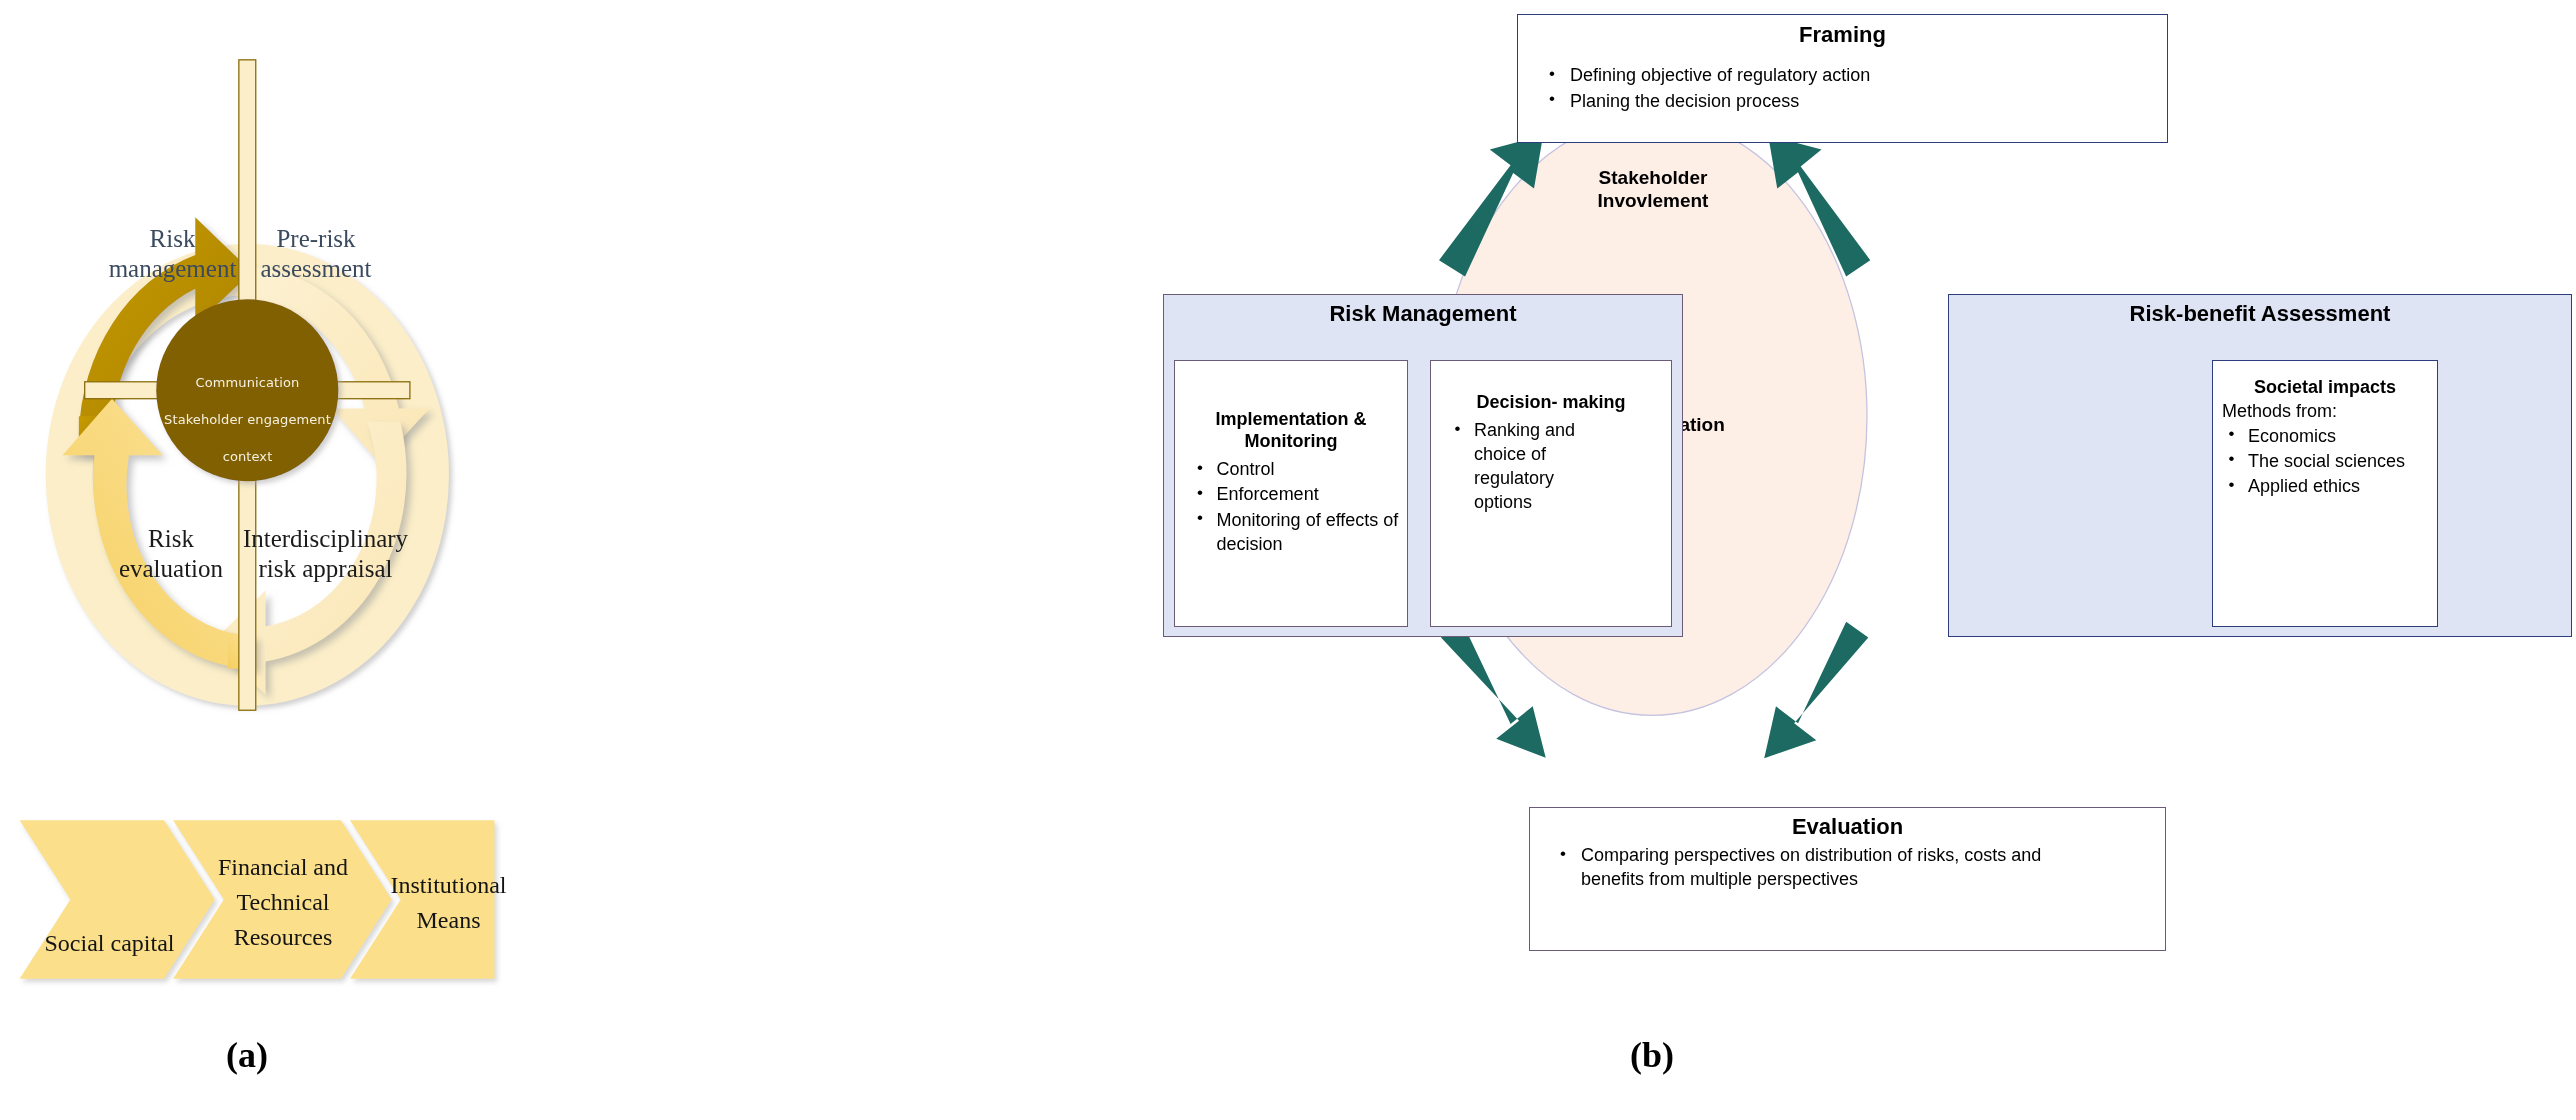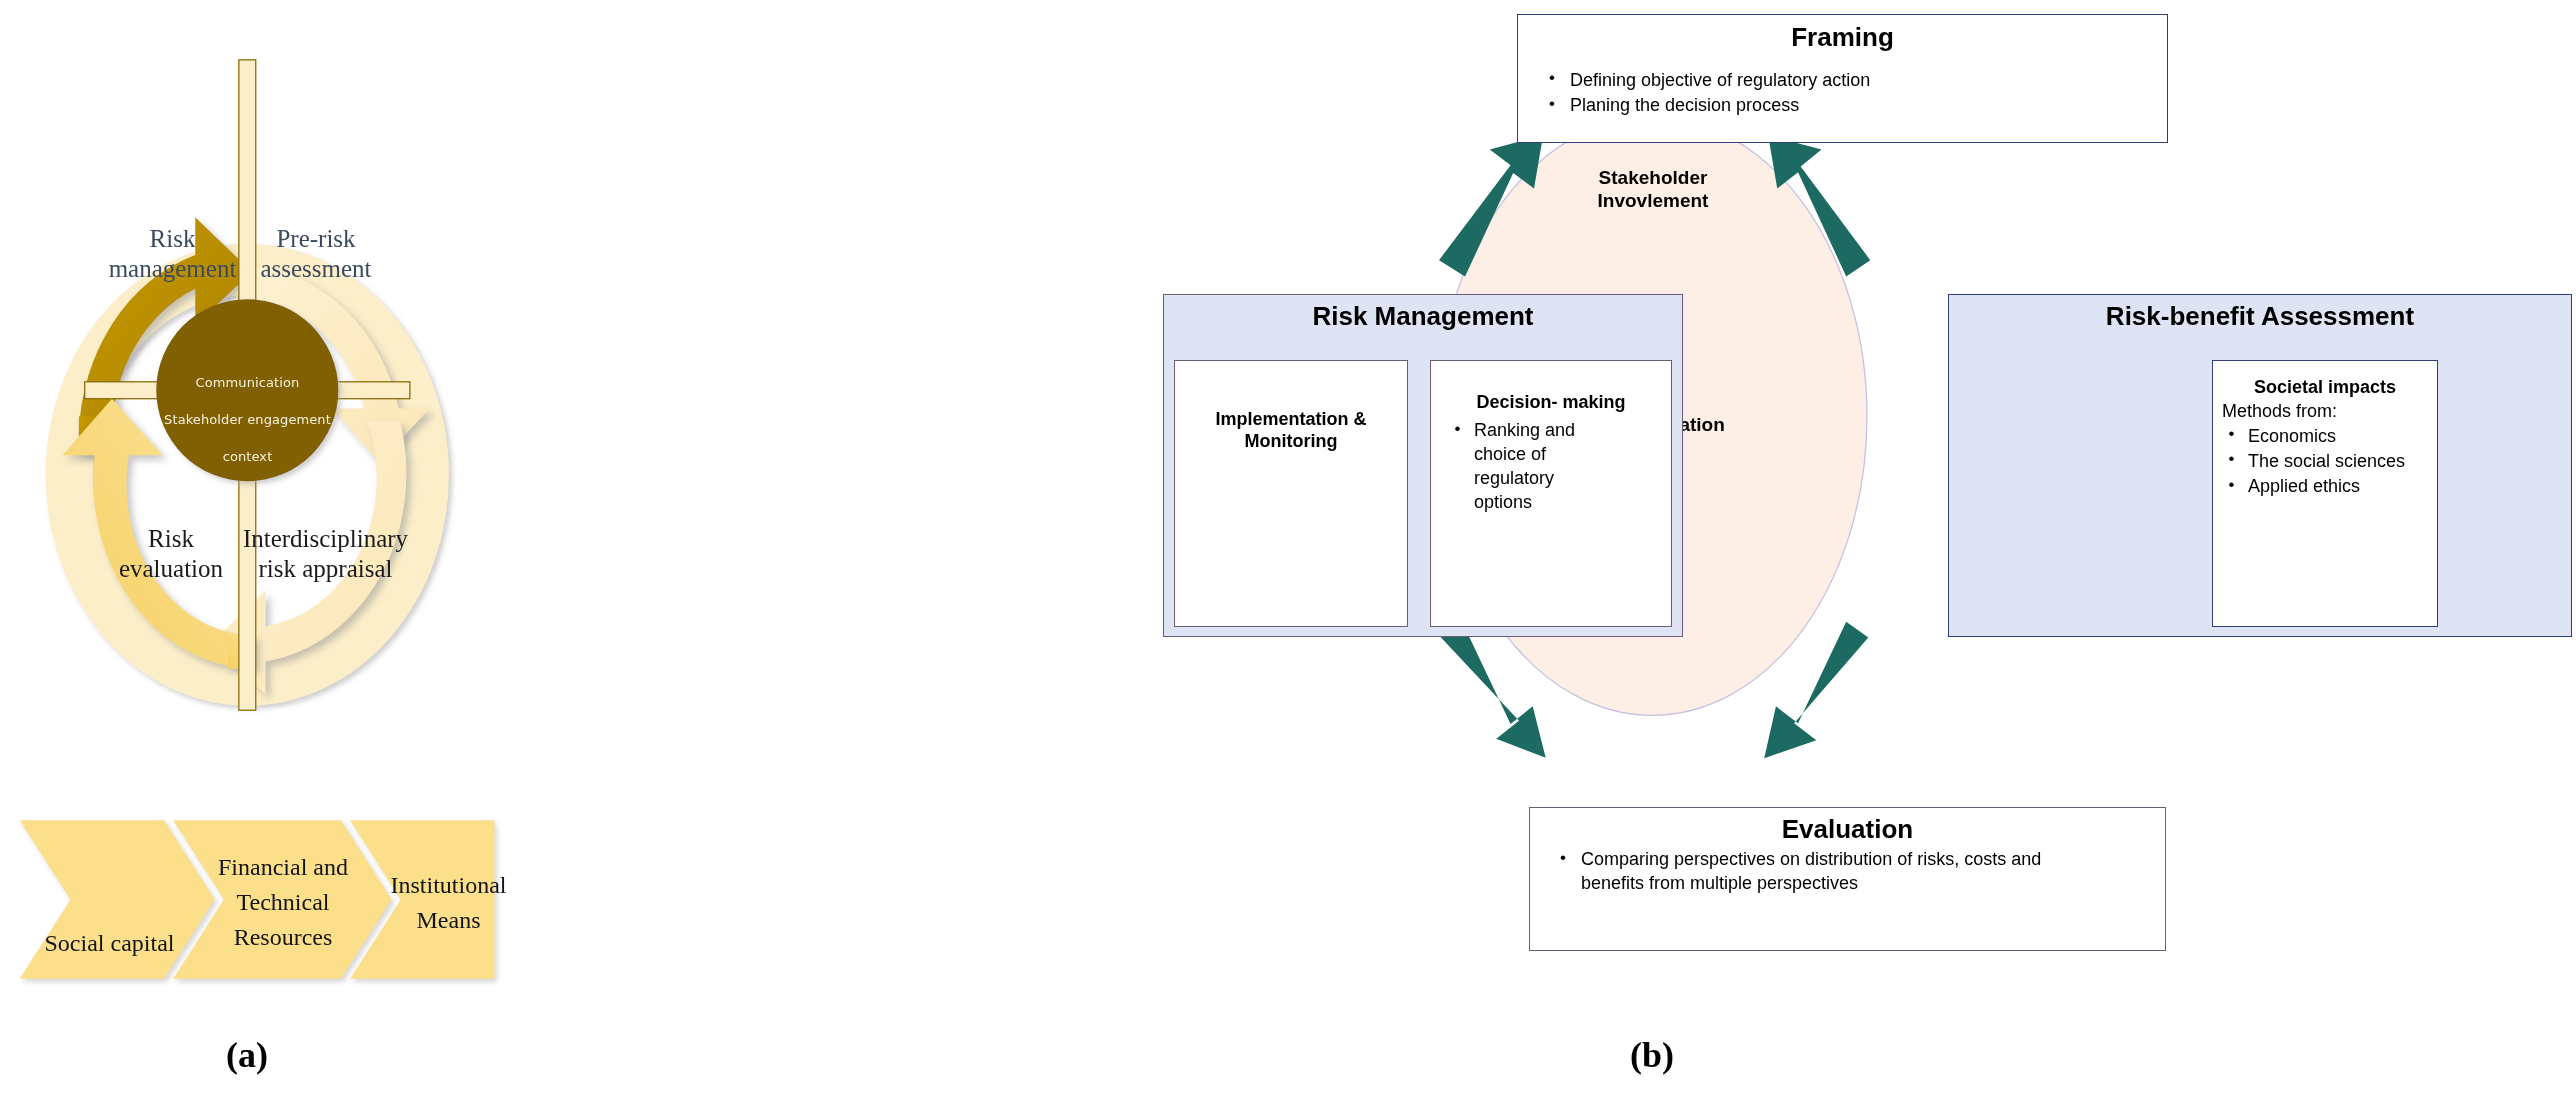--- a/index.html
+++ b/index.html
@@ -36,7 +36,7 @@
   .bbox.grp2{background:#dfe4f5;border:1.3px solid #2e3d7b;}
 
   .b-title{font-family:"Liberation Sans", sans-serif;font-weight:bold;
-           font-size:26px;color:#000;text-align:center;line-height:1.1;}
+           font-size:22px;color:#000;text-align:center;line-height:1.1;}
   .b-sub{font-family:"Liberation Sans", sans-serif;font-weight:bold;
          font-size:18px;color:#000;text-align:center;line-height:1.22;}
   .b-body{font-family:"Liberation Sans", sans-serif;font-size:18px;

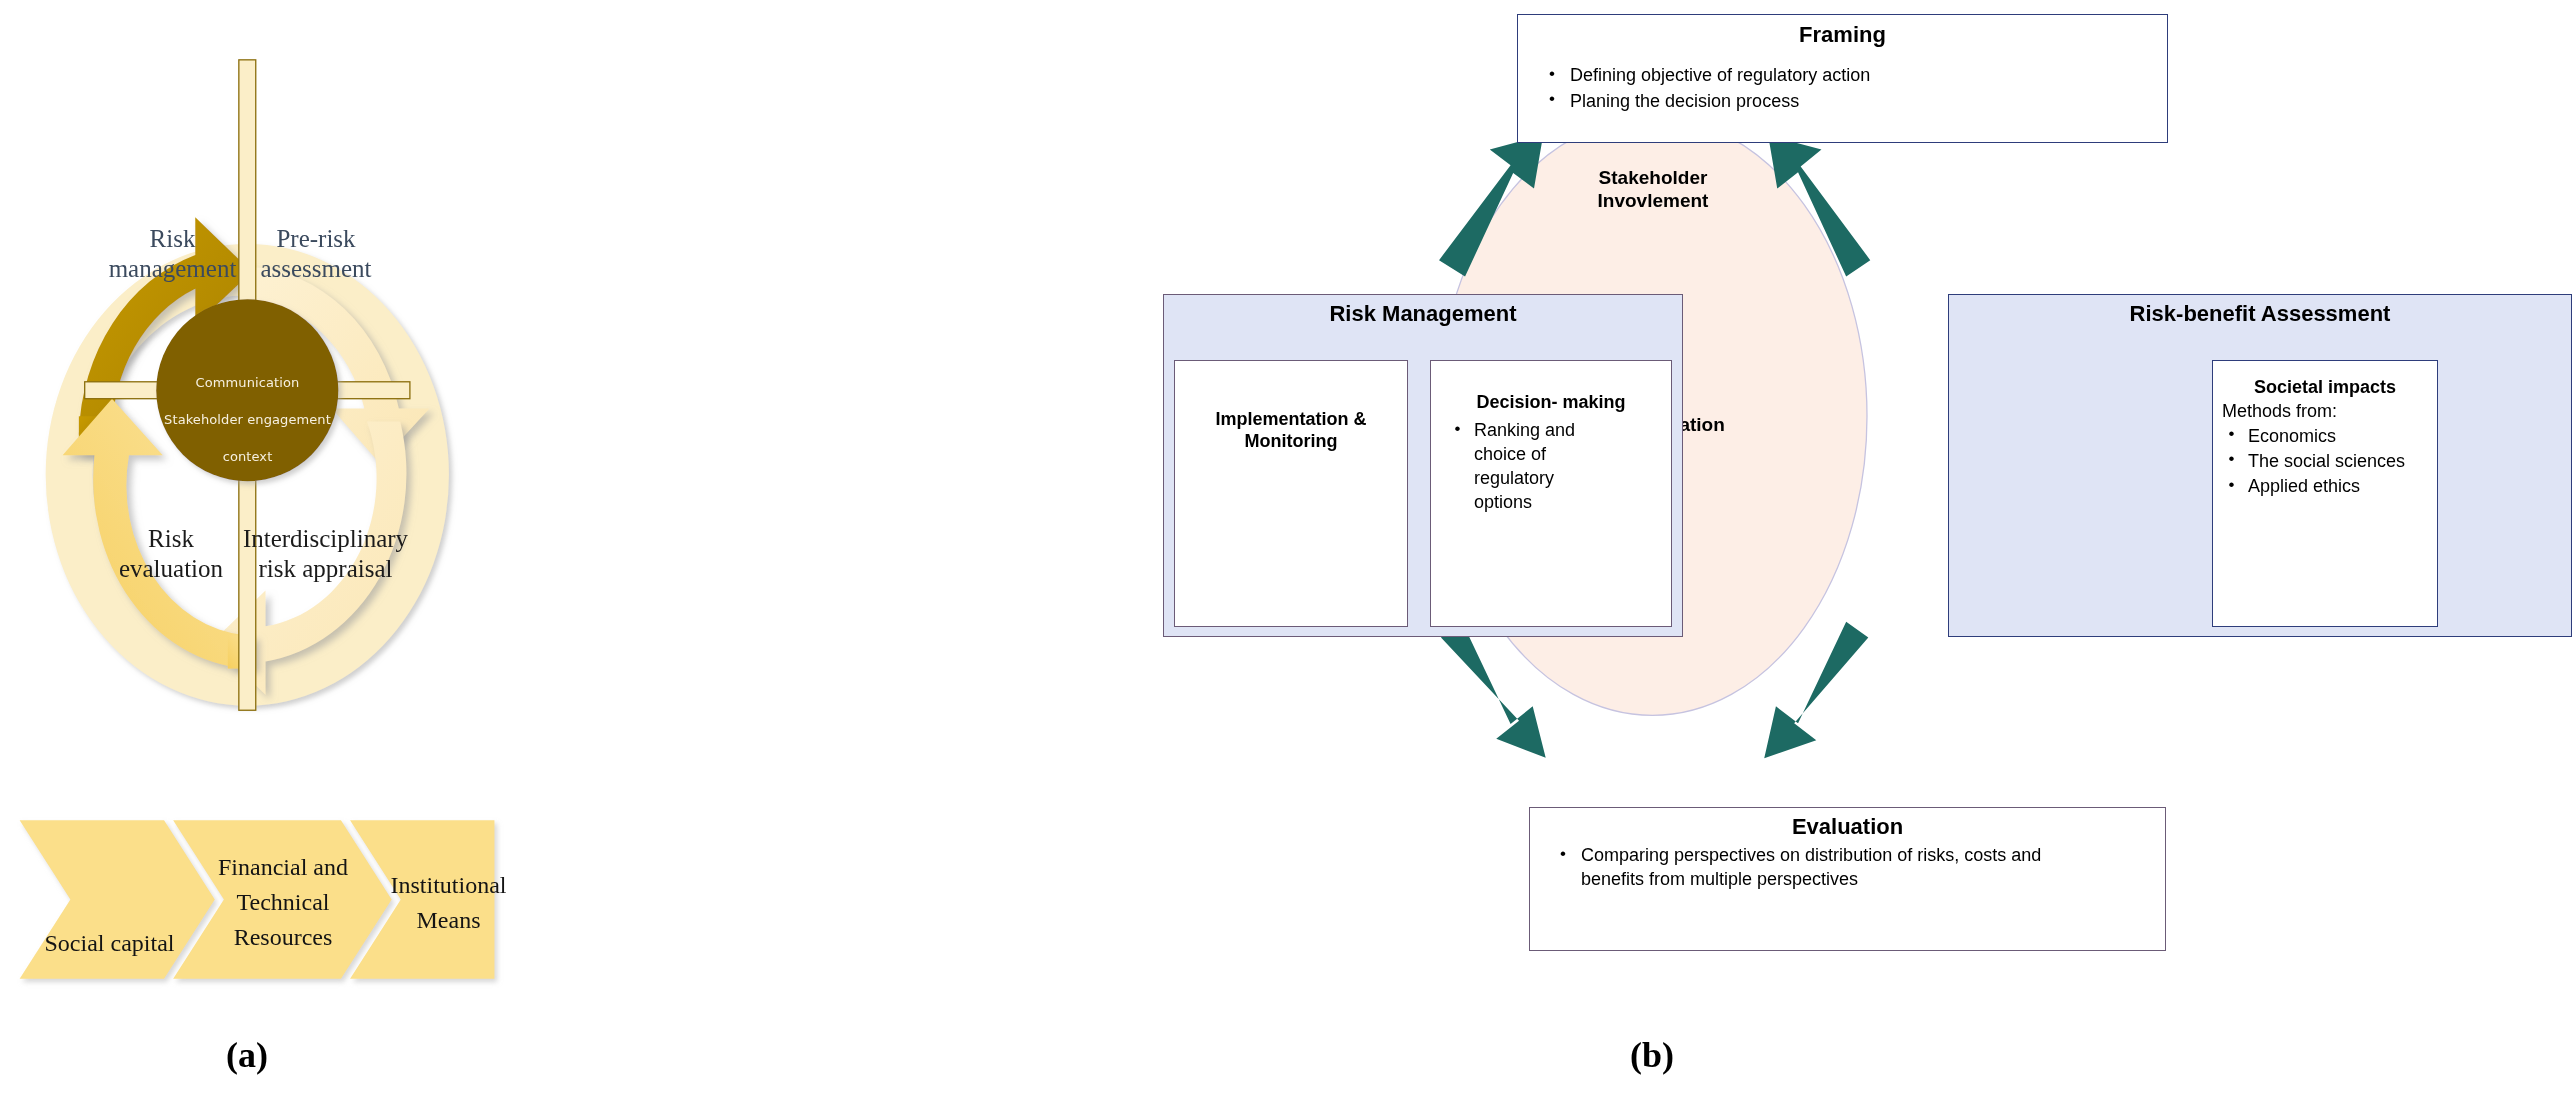--- a/index.html
+++ b/index.html
@@ -206,6 +206,11 @@
   <div class="bbox thin" style="left:29px;top:360px;width:234px;height:267px;">
     <div class="b-sub" style="margin-top:48px;">Implementation
 &amp; Monitoring</div>
+    <ul class="bul b-body tight" style="margin-top:5.2px;padding-left:15.6px;">
+      <li>Control</li>
+      <li>Enforcement</li>
+      <li>Monitoring of effects of decision</li>
+    </ul>
   </div>
 
   <div class="bbox thin" style="left:285px;top:360px;width:242px;height:267px;">

